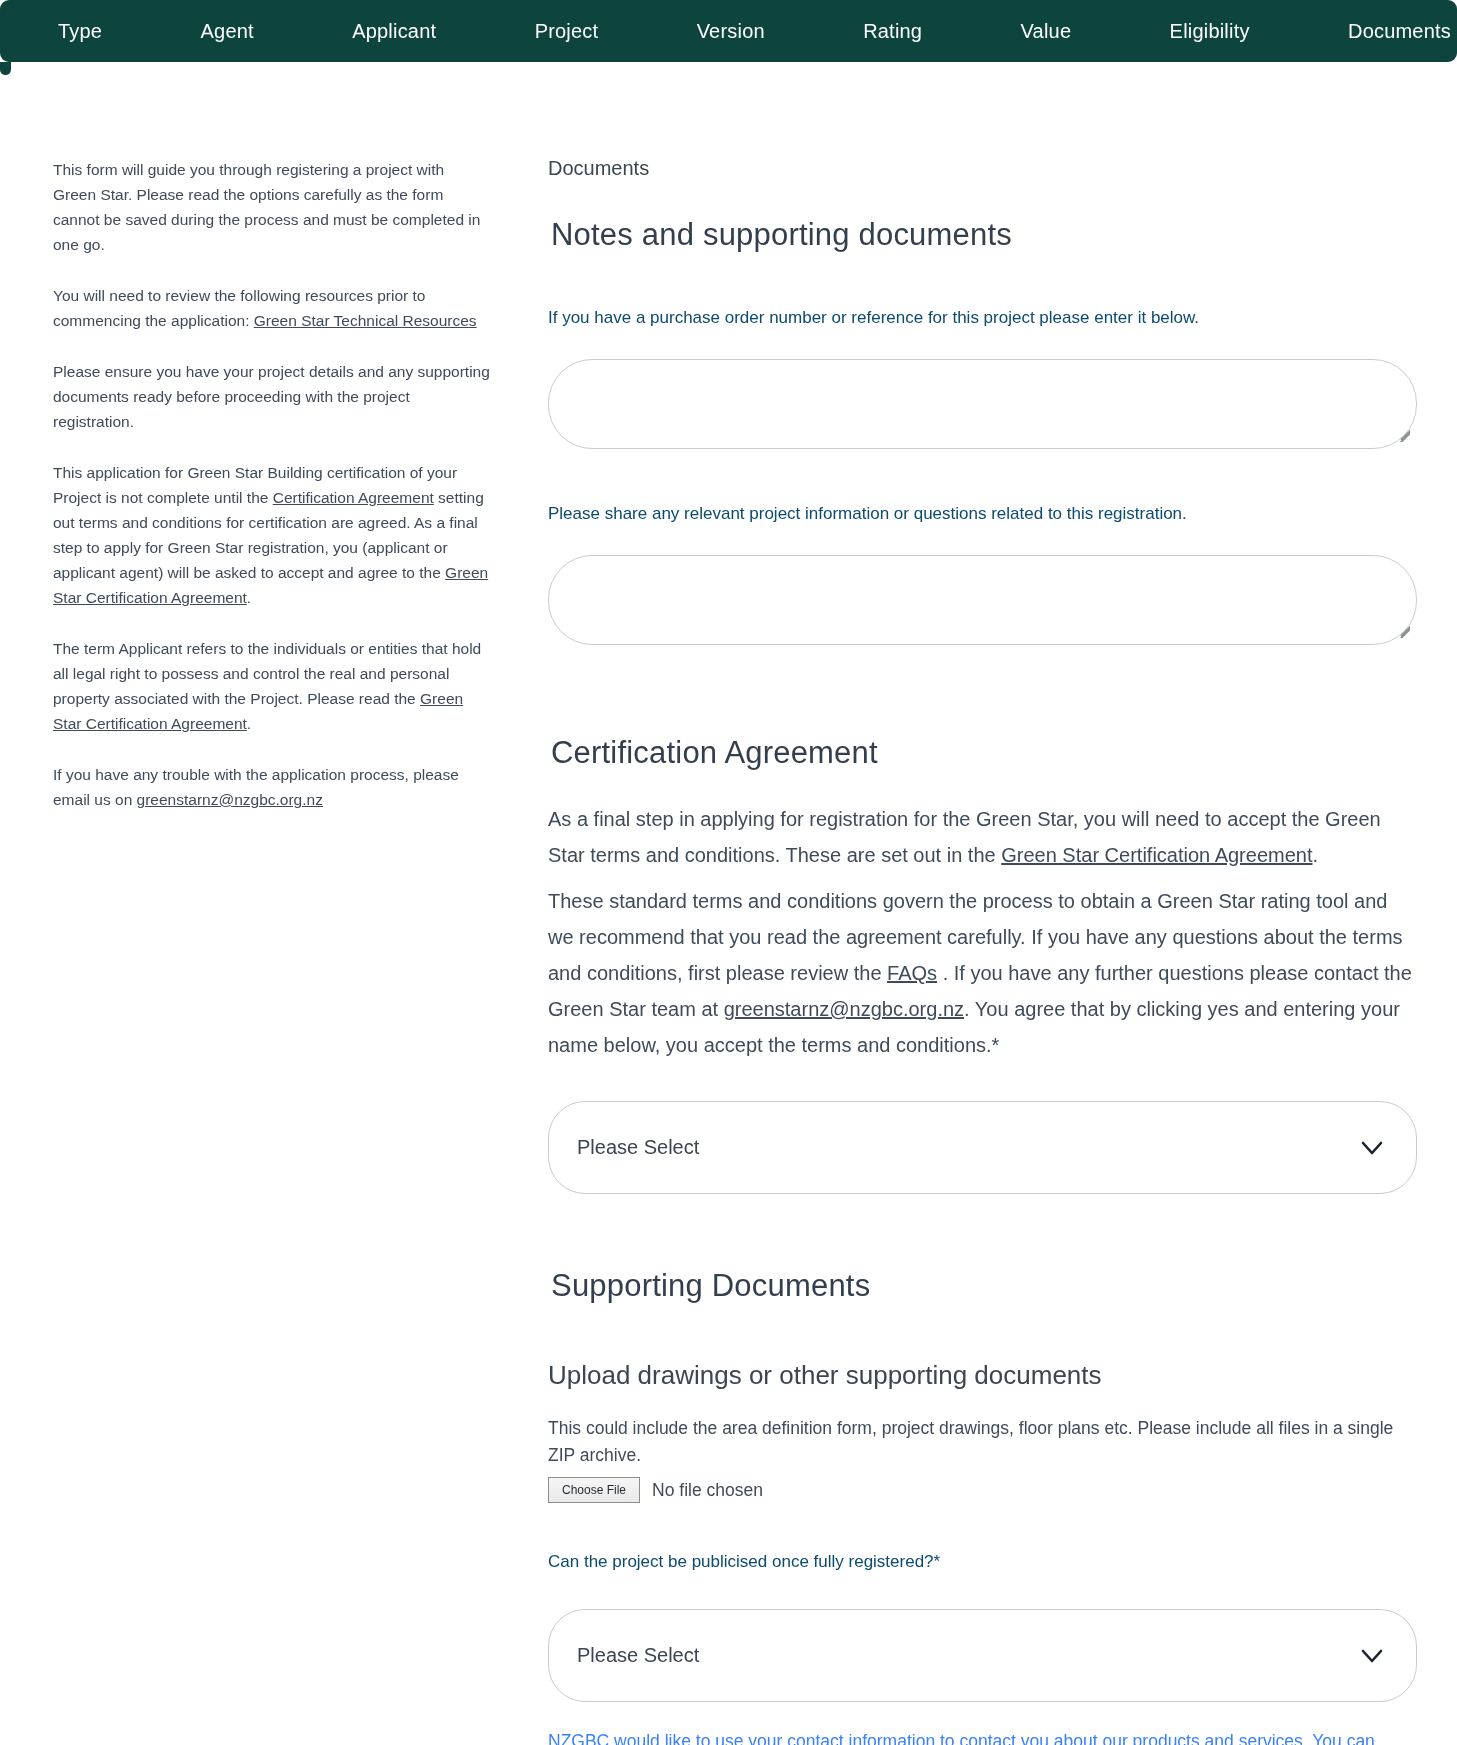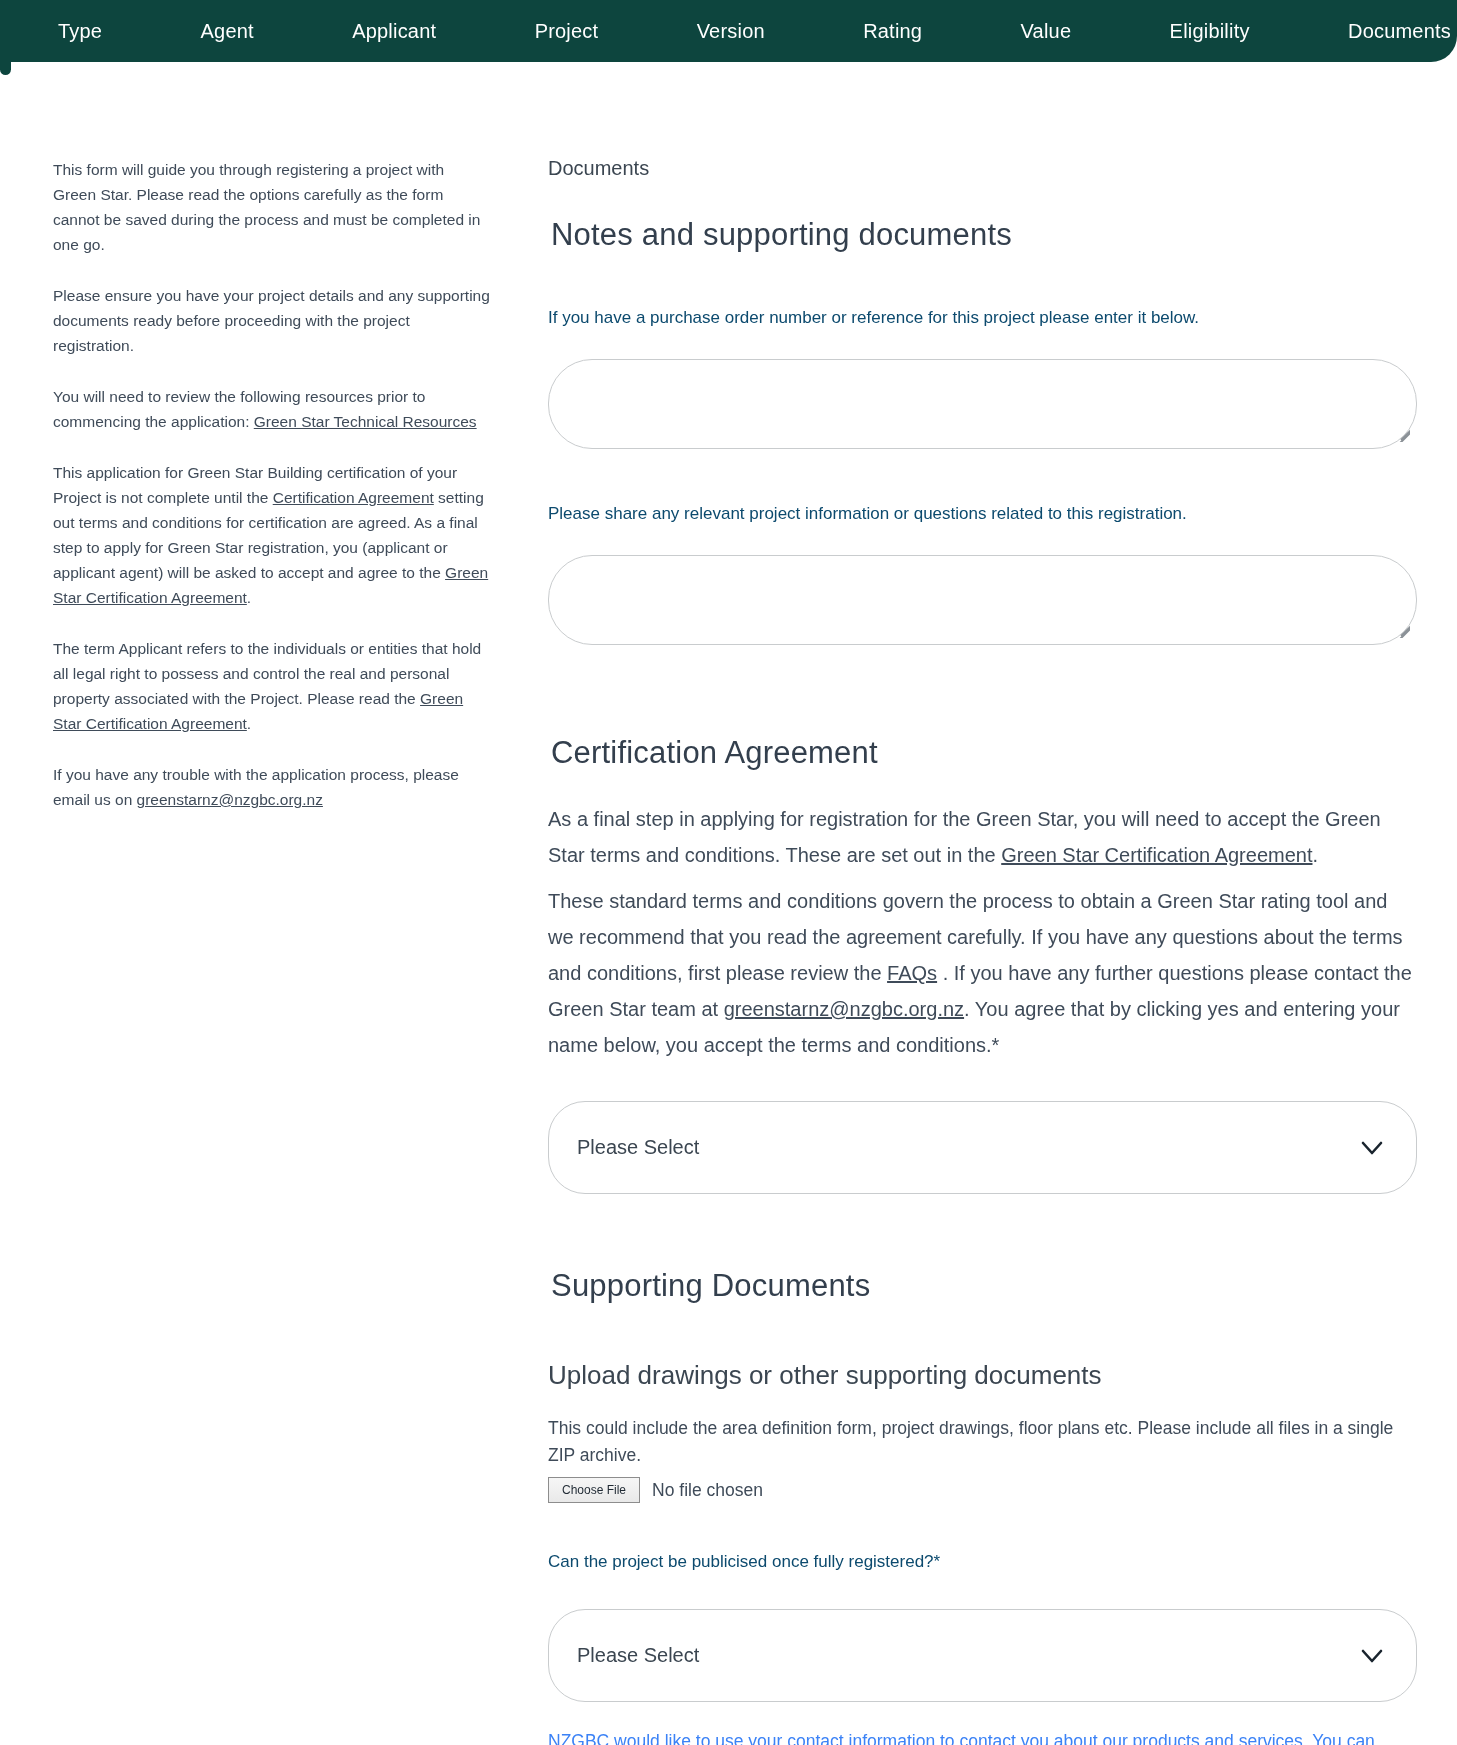--- a/index.html
+++ b/index.html
@@ -17,7 +17,7 @@
     display:flex;align-items:center;
     justify-content:space-between;
     padding:0 4px 0 56px;box-sizing:border-box;
-    flex:0 0 auto;position:relative;z-index:2;
+    flex:0 0 auto;position:relative;z-index:2;border-radius:9px;
   }
   .nav-item{
     color:#ffffff;font-size:20px;letter-spacing:.2px;

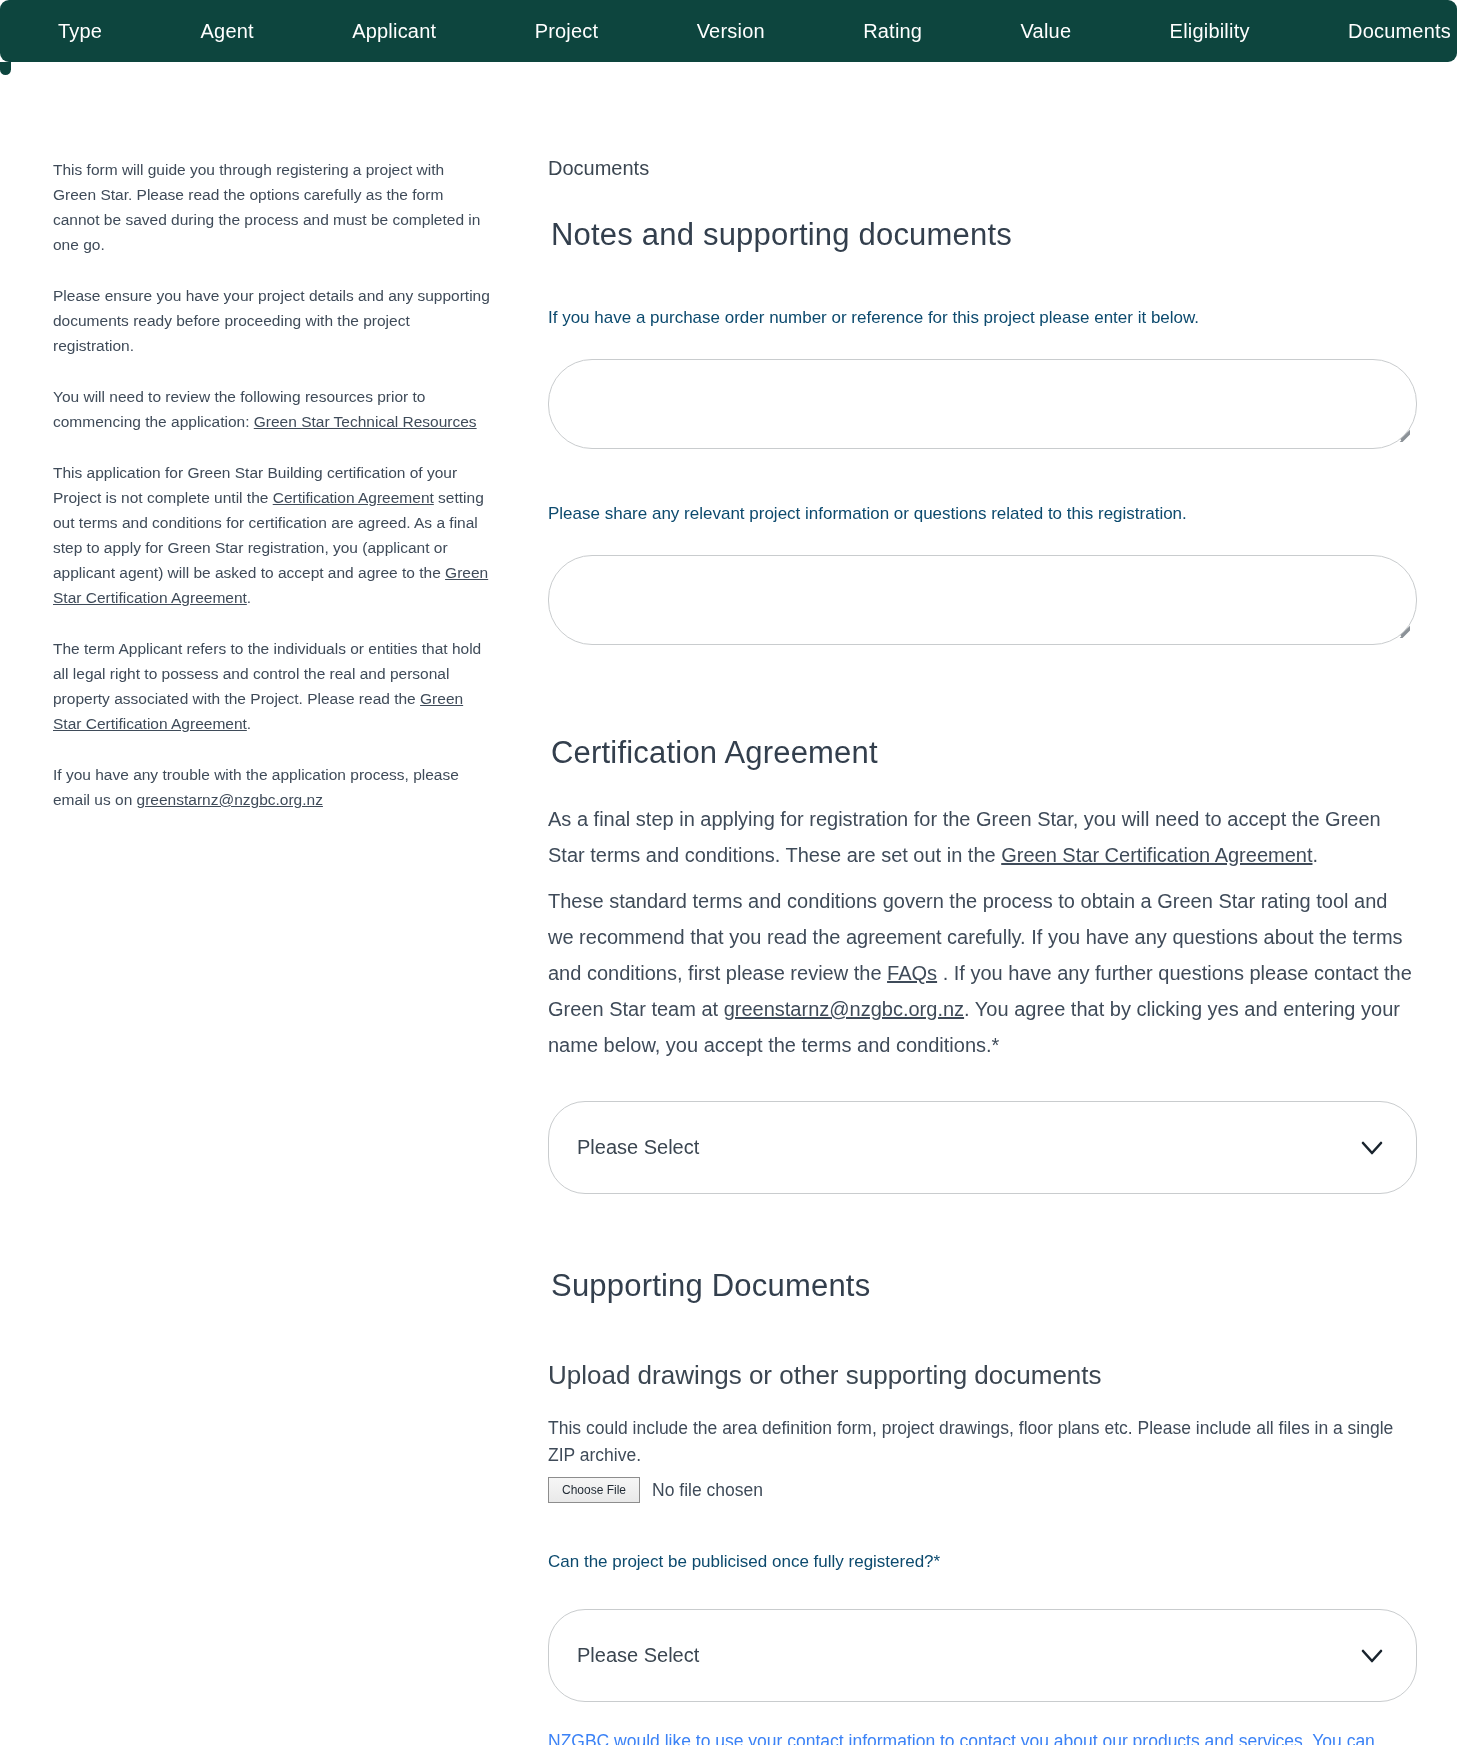--- a/index.html
+++ b/index.html
@@ -118,8 +118,8 @@
 
   <div class="sidebar">
     <p>This form will guide you through registering a project with Green Star. Please read the options carefully as the form cannot be saved during the process and must be completed in one go.</p>
+    <p><span>You will need to review the following resources prior to commencing the application: </span><a class="lnk">Green Star Technical Resources</a></p>
     <p>Please ensure you have your project details and any supporting documents ready before proceeding with the project registration.</p>
-    <p><span>You will need to review the following resources prior to commencing the application: </span><a class="lnk">Green Star Technical Resources</a></p>
     <p><span>This application for Green Star Building certification of your Project is not complete until the </span><a class="lnk">Certification Agreement</a><span> setting out terms and conditions for certification are agreed. As a final step to apply for Green Star registration, you (applicant or applicant agent) will be asked to accept and agree to the </span><a class="lnk">Green Star Certification Agreement</a><span>.</span></p>
     <p><span>The term Applicant refers to the individuals or entities that hold all legal right to possess and control the real and personal property associated with the Project. Please read the </span><a class="lnk">Green Star Certification Agreement</a><span>.</span></p>
     <p><span>If you have any trouble with the application process, please email us on </span><a class="lnk">greenstarnz@nzgbc.org.nz</a></p>

